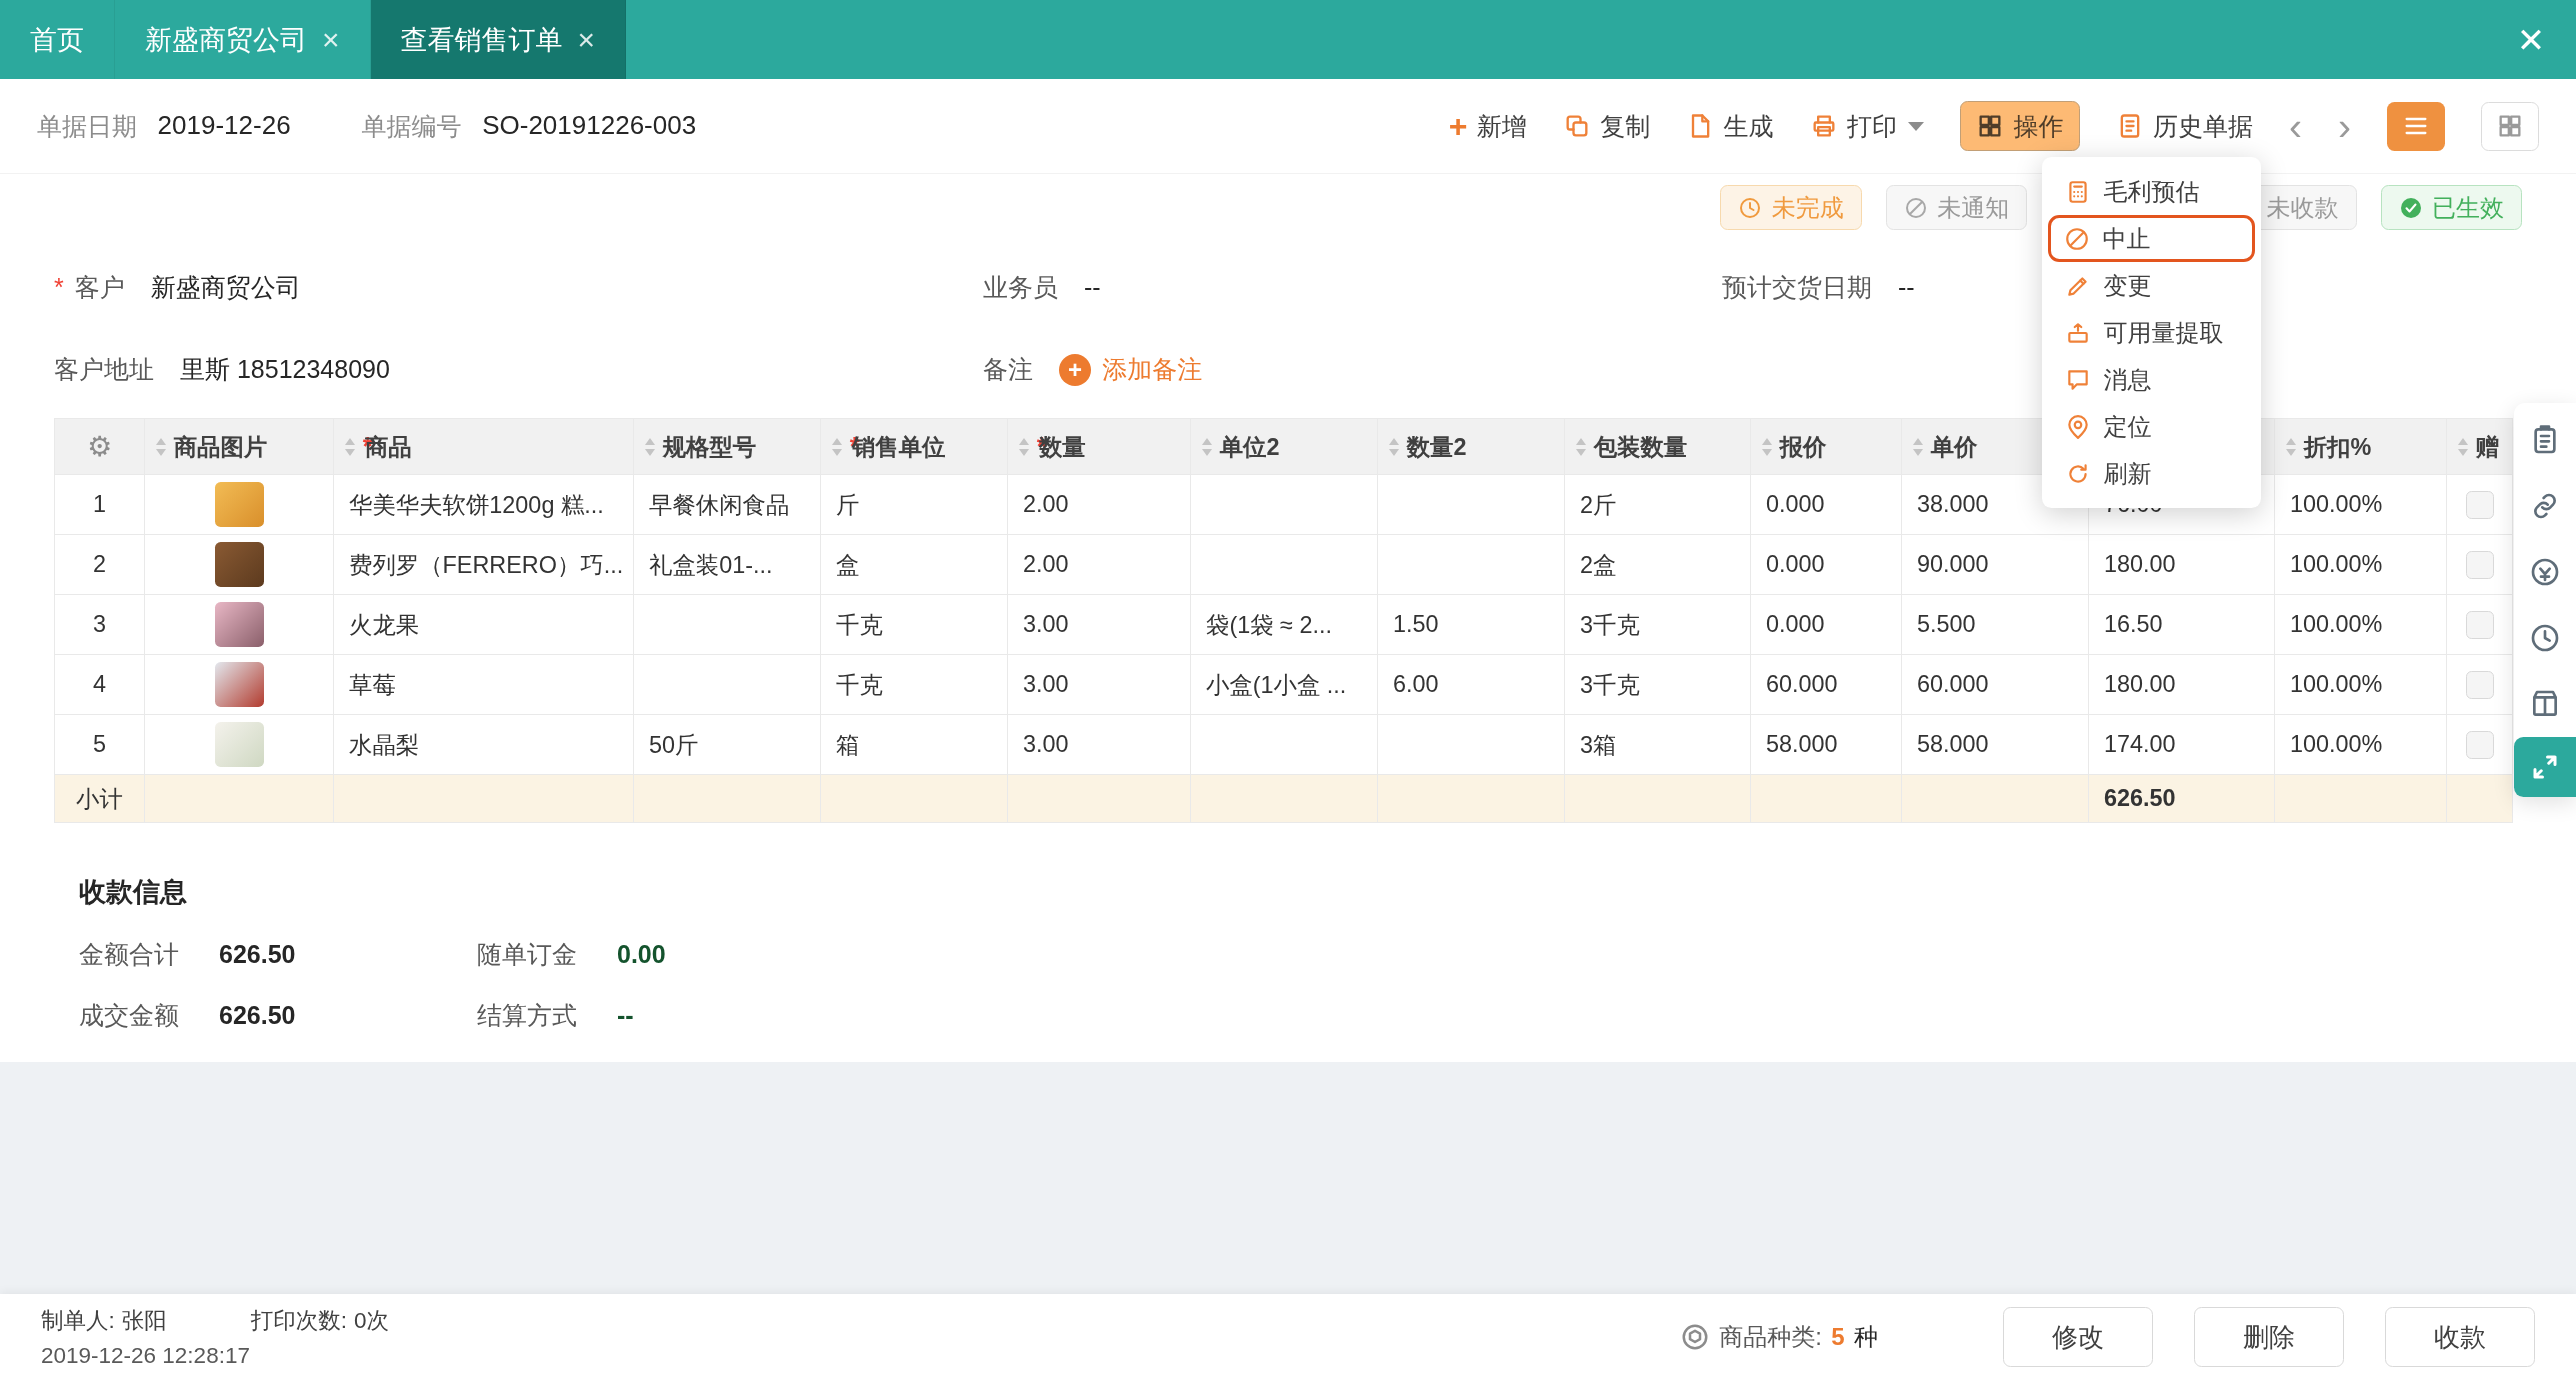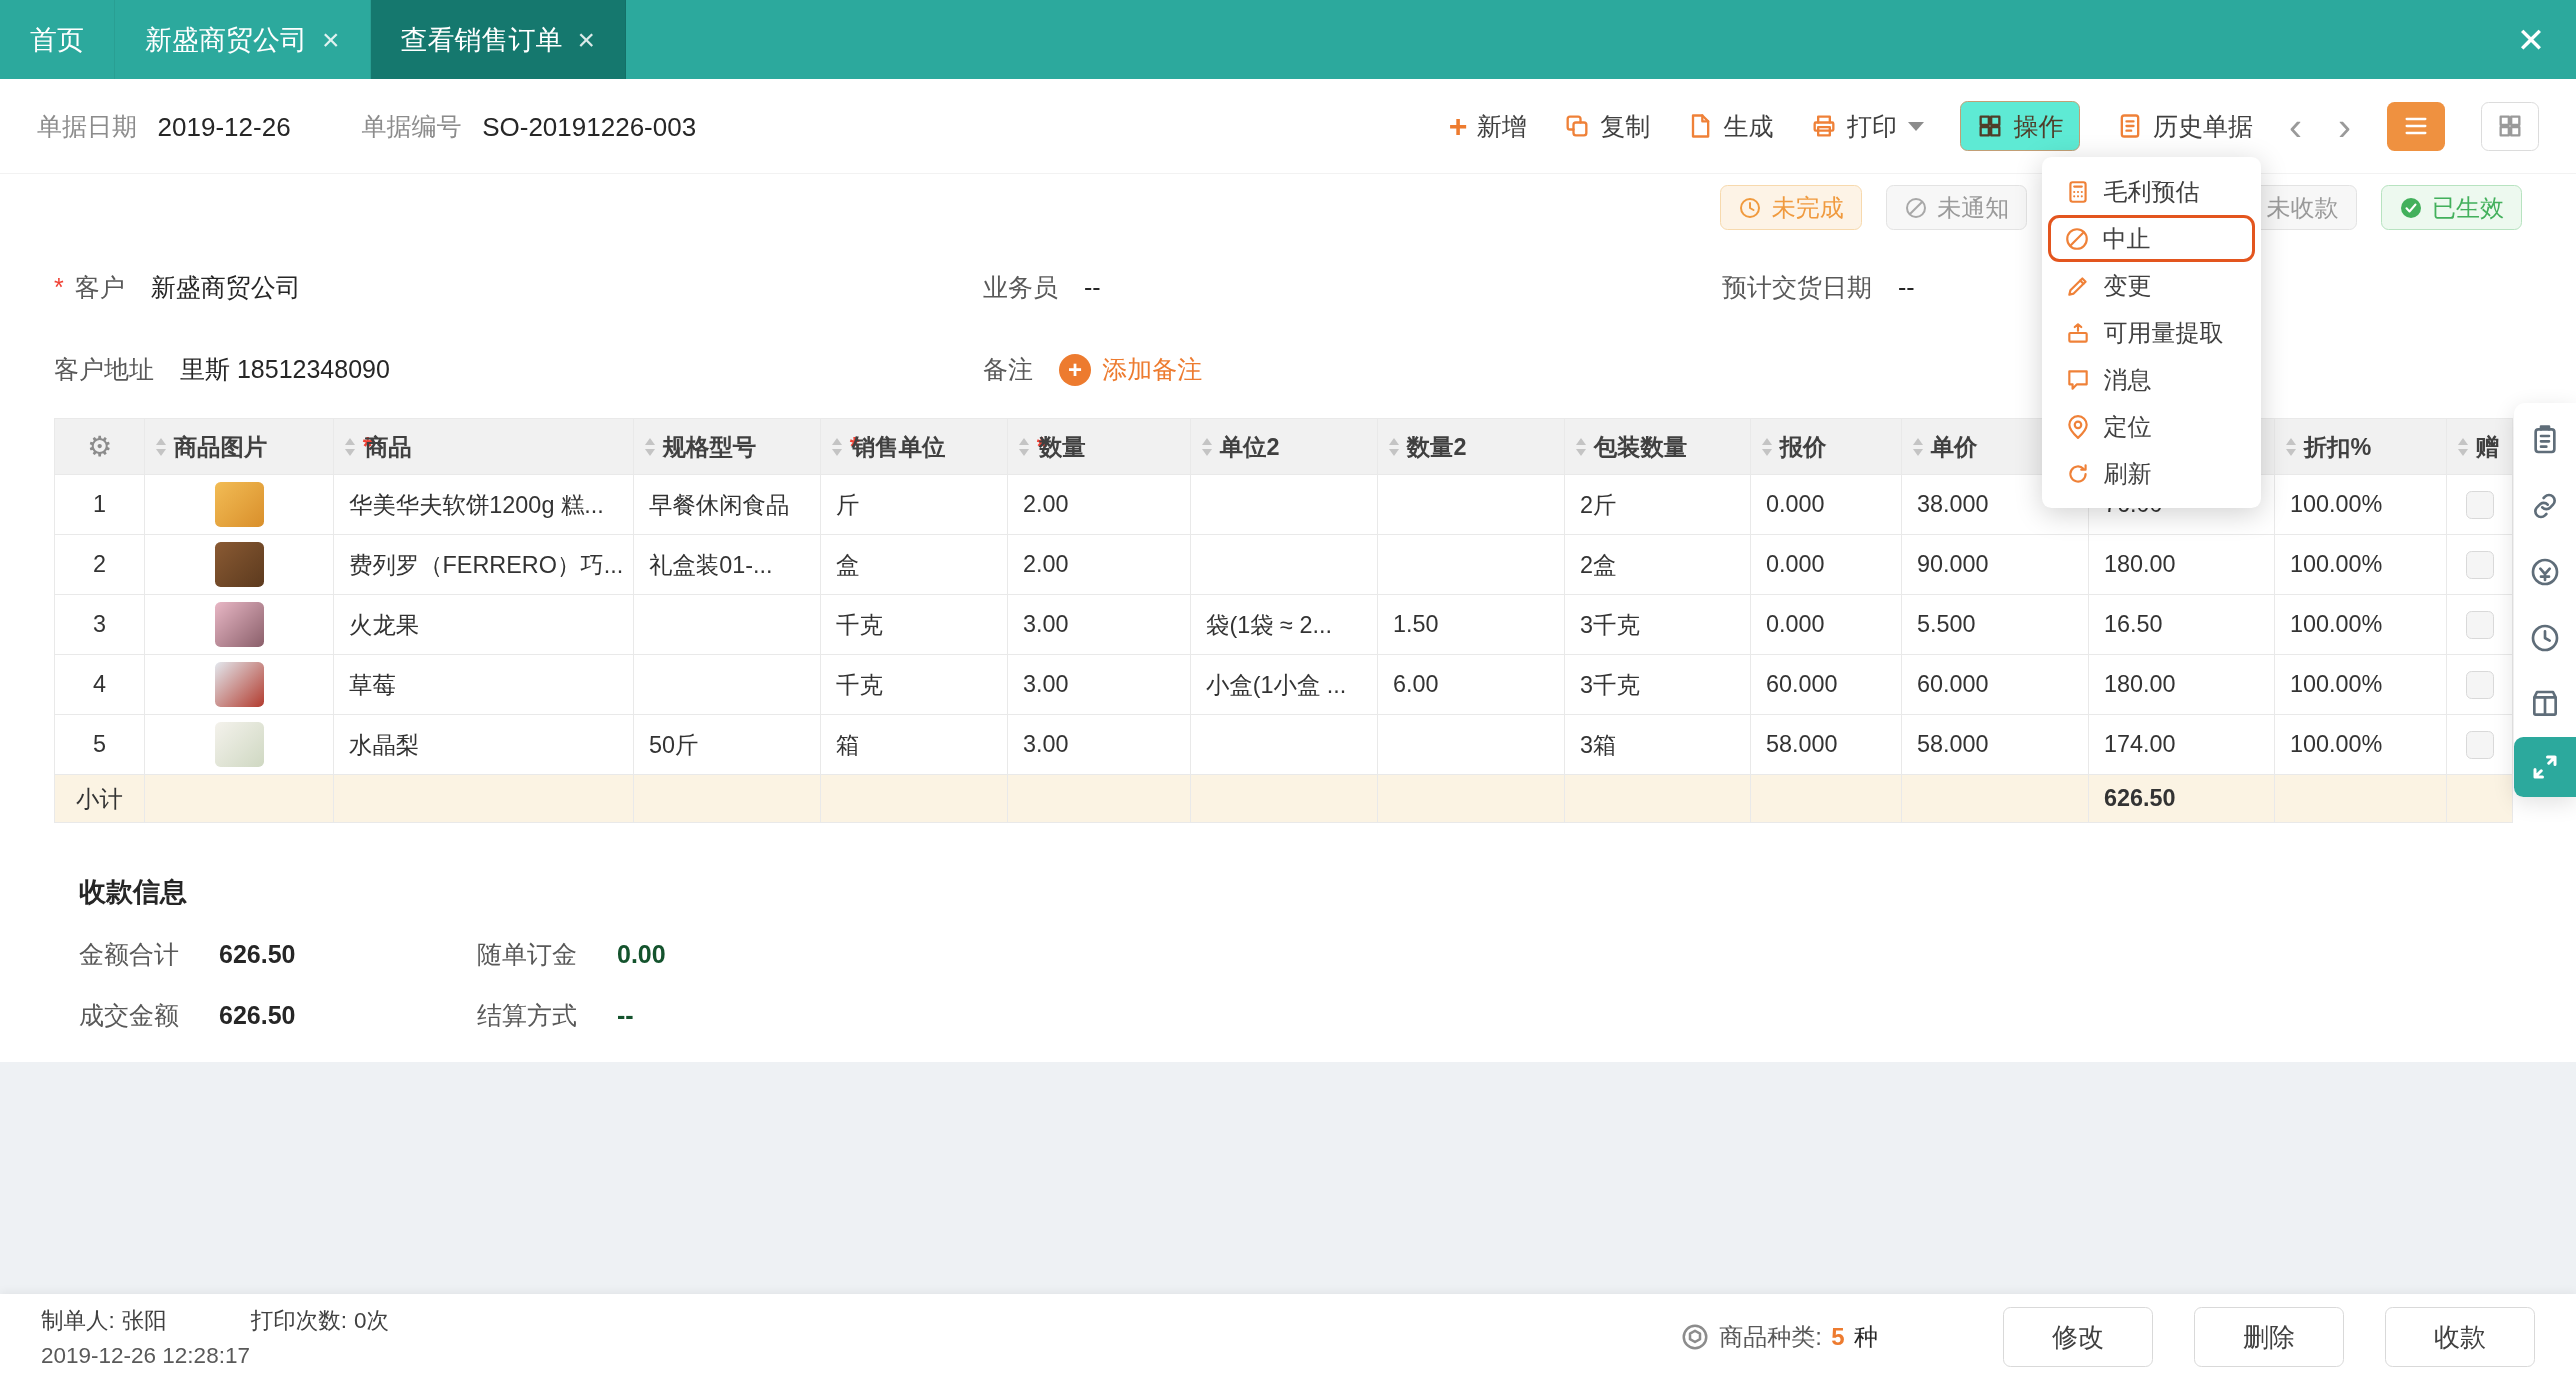--- a/index.html
+++ b/index.html
@@ -19,7 +19,7 @@
 
   
   .toolbar{height:95px;display:flex;align-items:center;padding:0 37px;border-bottom:0.9px solid #f2f2f2;}
-  .doc-group{display:flex;gap:20.6px;align-items:flex-end;margin-right:71px;}
+  .doc-group{display:flex;gap:20.6px;align-items:flex-start;margin-right:71px;}
   .lbl{color:#8c8c8c;font-size:25px;}
   .val{color:#262626;font-size:26px;font-weight:500;}
   .tool-actions{margin-left:auto;display:flex;align-items:center;gap:36px;}

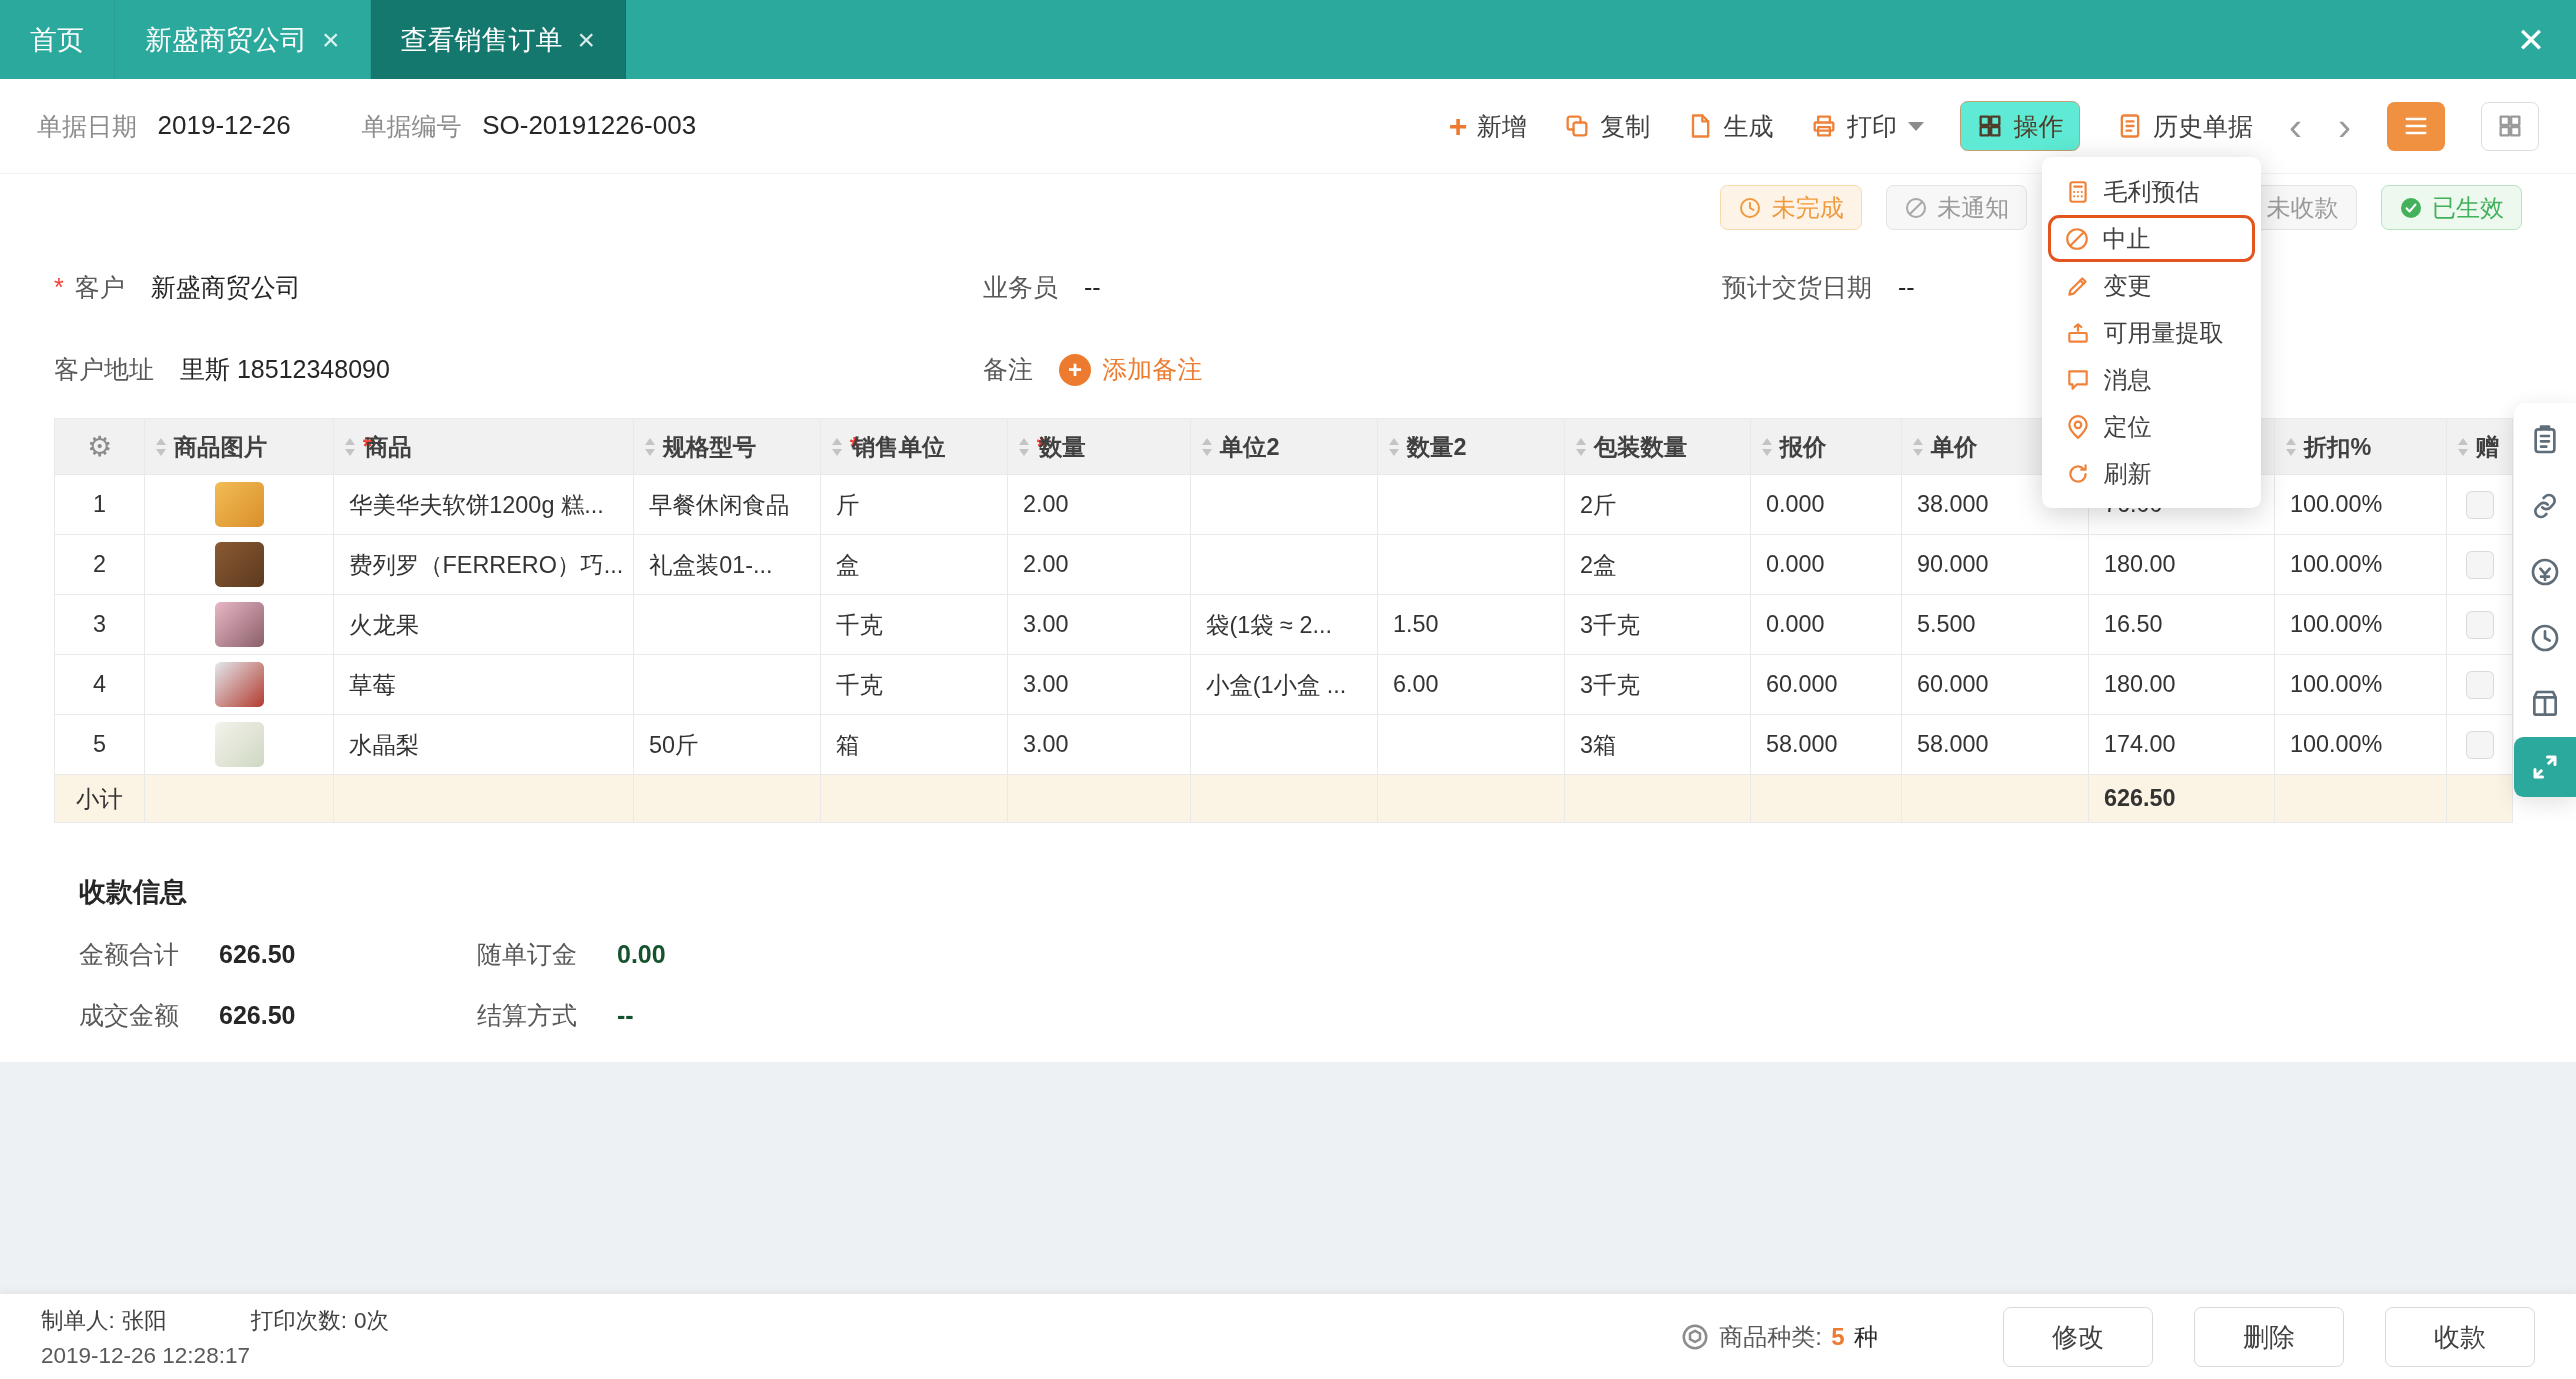--- a/index.html
+++ b/index.html
@@ -24,7 +24,7 @@
   .val{color:#262626;font-size:26px;font-weight:500;}
   .tool-actions{margin-left:auto;display:flex;align-items:center;gap:36px;}
   .tbtn{display:flex;align-items:center;gap:9.4px;font-size:25px;color:#404040;cursor:pointer;white-space:nowrap;}
-  .tbtn.operate{background:#5eead4;border:1.9px solid #c29f76;border-radius:7.5px;padding:7.5px 15px;color:#4f3d29;}
+  .tbtn.operate{background:#fdba74;border:1.9px solid #c29f76;border-radius:7.5px;padding:7.5px 15px;color:#4f3d29;}
   .plus-glyph{color:#ed7b2f;font-size:32px;font-weight:700;line-height:1;}
   .caret{width:0;height:0;border-left:8.4px solid transparent;border-right:8.4px solid transparent;border-top:9.4px solid #8c8c8c;margin-left:1.9px;}
   .nav-arrow{color:#9a9a9a;font-size:39px;line-height:1;cursor:pointer;}

